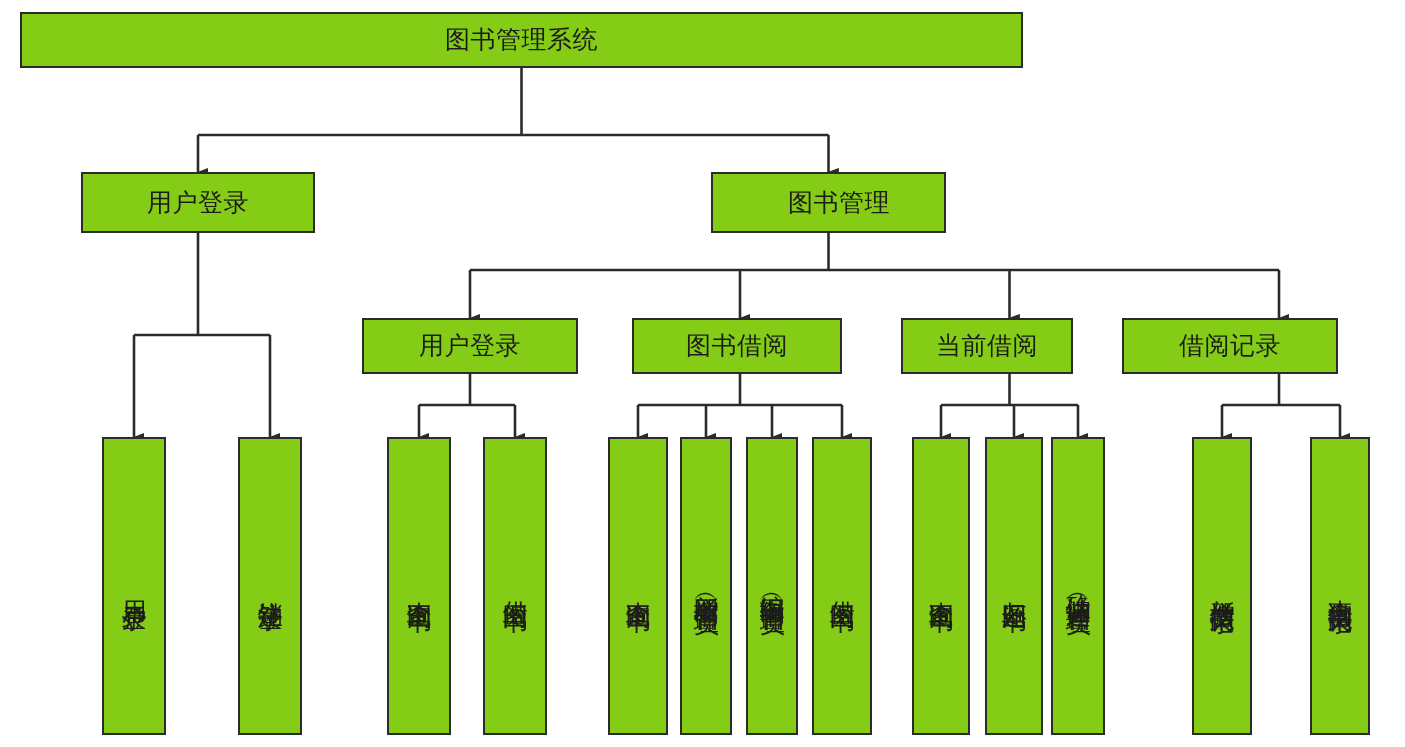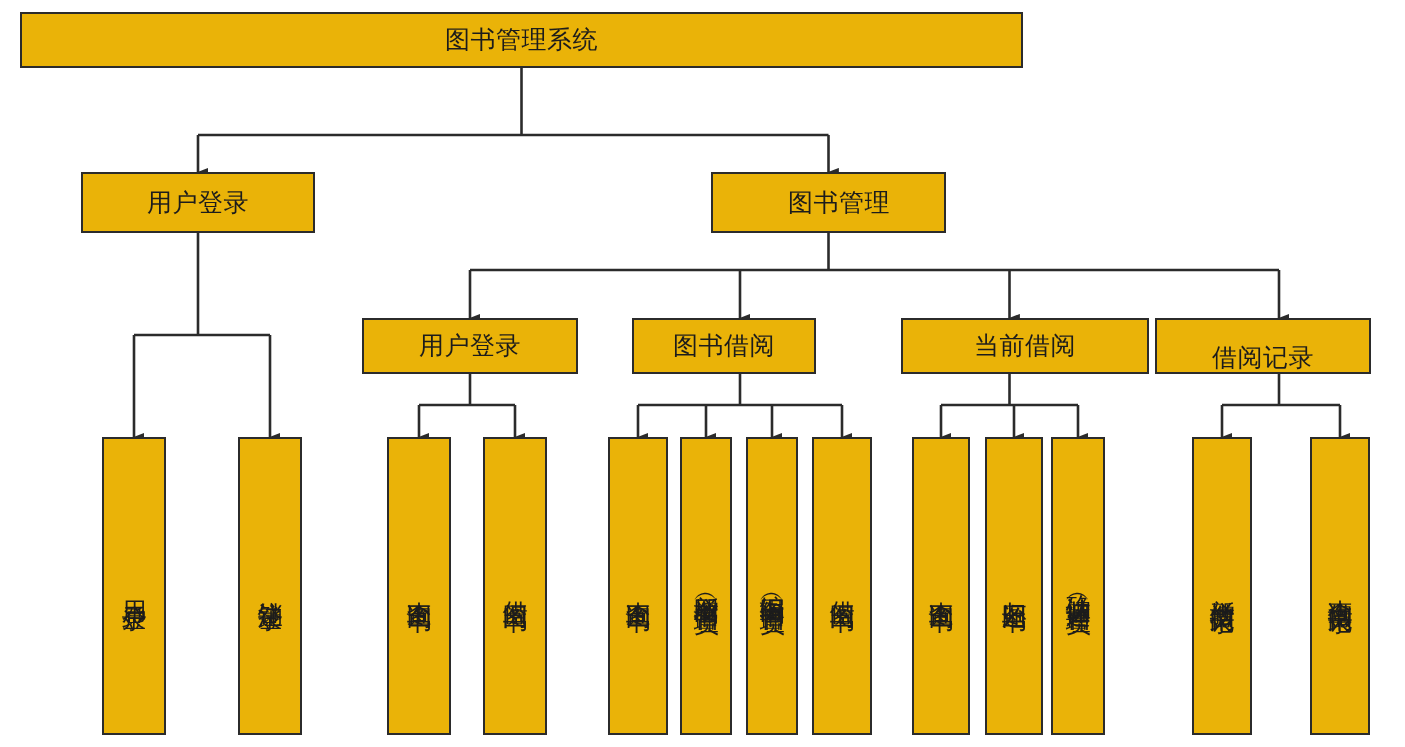--- a/index.html
+++ b/index.html
@@ -28,7 +28,7 @@
   .node {
     position: absolute;
     box-sizing: border-box;
-    background: #eab308;
+    background: #84cc16;
     border: 2.5px solid #2b2b2b;
     display: flex;
     align-items: center;

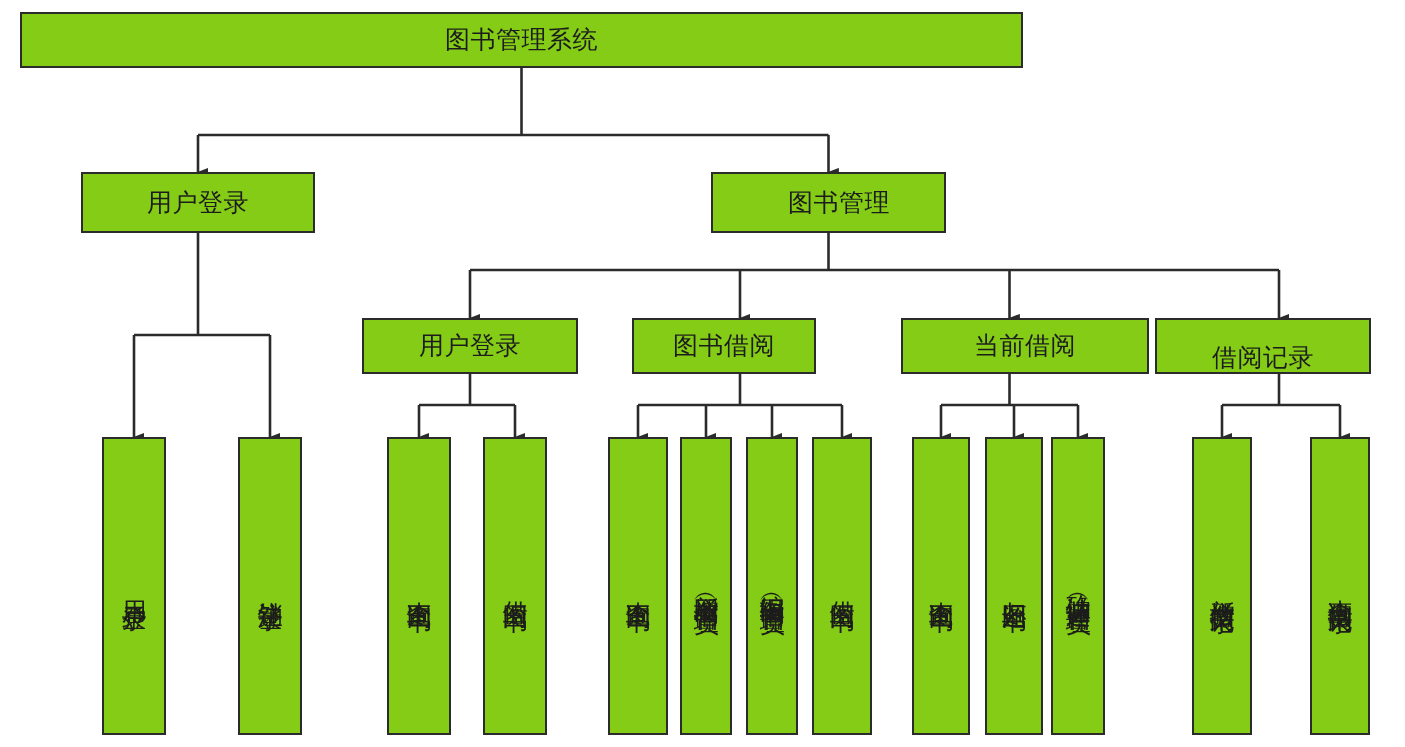--- a/index.html
+++ b/index.html
@@ -132,7 +132,7 @@
       <div class="node horizontal" style="left: 362px; top: 318px; width: 216px; height: 56px;">
         <span class="node-label">用户登录</span>
       </div>
-      <div class="node horizontal" style="left: 632px; top: 318px; width: 184px; height: 56px;">
+      <div class="node horizontal" style="left: 632px; top: 318px; width: 210px; height: 56px;">
         <span class="node-label">图书借阅</span>
       </div>
       <div class="node horizontal" style="left: 901px; top: 318px; width: 248px; height: 56px;">

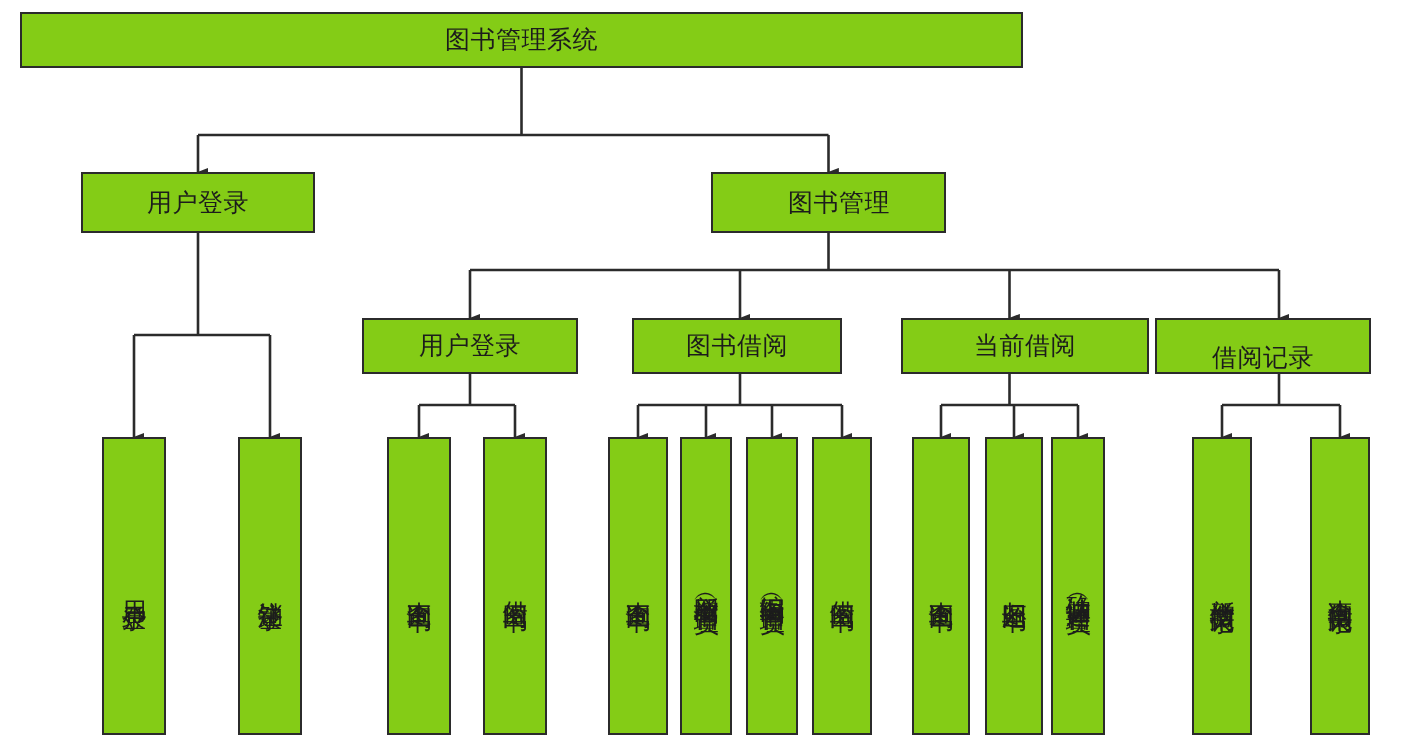--- a/index.html
+++ b/index.html
@@ -135,7 +135,7 @@
       <div class="node horizontal" style="left: 632px; top: 318px; width: 210px; height: 56px;">
         <span class="node-label">图书借阅</span>
       </div>
-      <div class="node horizontal" style="left: 901px; top: 318px; width: 248px; height: 56px;">
+      <div class="node horizontal" style="left: 901px; top: 318px; width: 172px; height: 56px;">
         <span class="node-label">当前借阅</span>
       </div>
       <div class="node horizontal" style="left: 1155px; top: 318px; width: 216px; height: 56px; align-items: flex-end;">

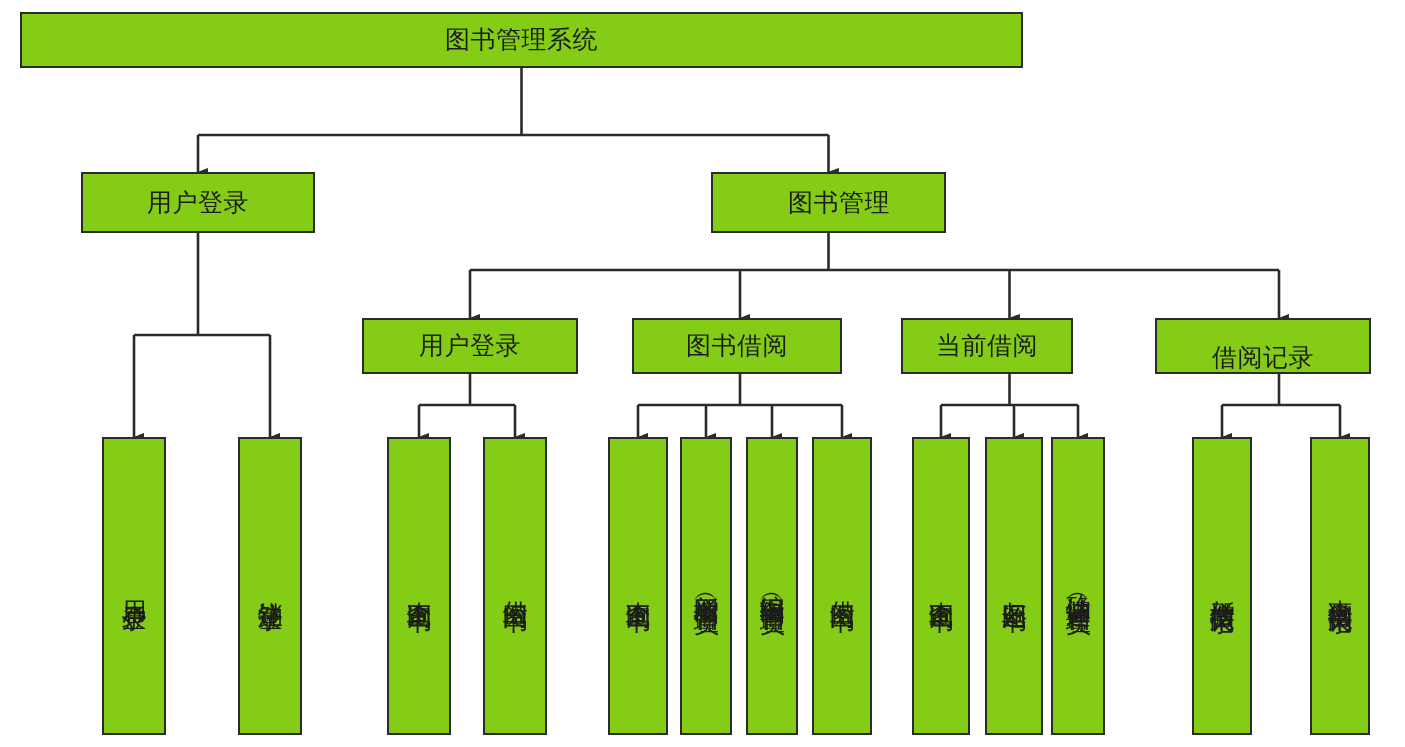--- a/index.html
+++ b/index.html
@@ -138,7 +138,7 @@
       <div class="node horizontal" style="left: 901px; top: 318px; width: 172px; height: 56px;">
         <span class="node-label">当前借阅</span>
       </div>
-      <div class="node horizontal" style="left: 1155px; top: 318px; width: 216px; height: 56px; align-items: flex-end;">
+      <div class="node horizontal" style="left: 1122px; top: 318px; width: 216px; height: 56px;">
         <span class="node-label">借阅记录</span>
       </div>
       <div class="node leaf" style="left: 102px; top: 437px; width: 64px; height: 298px;">

